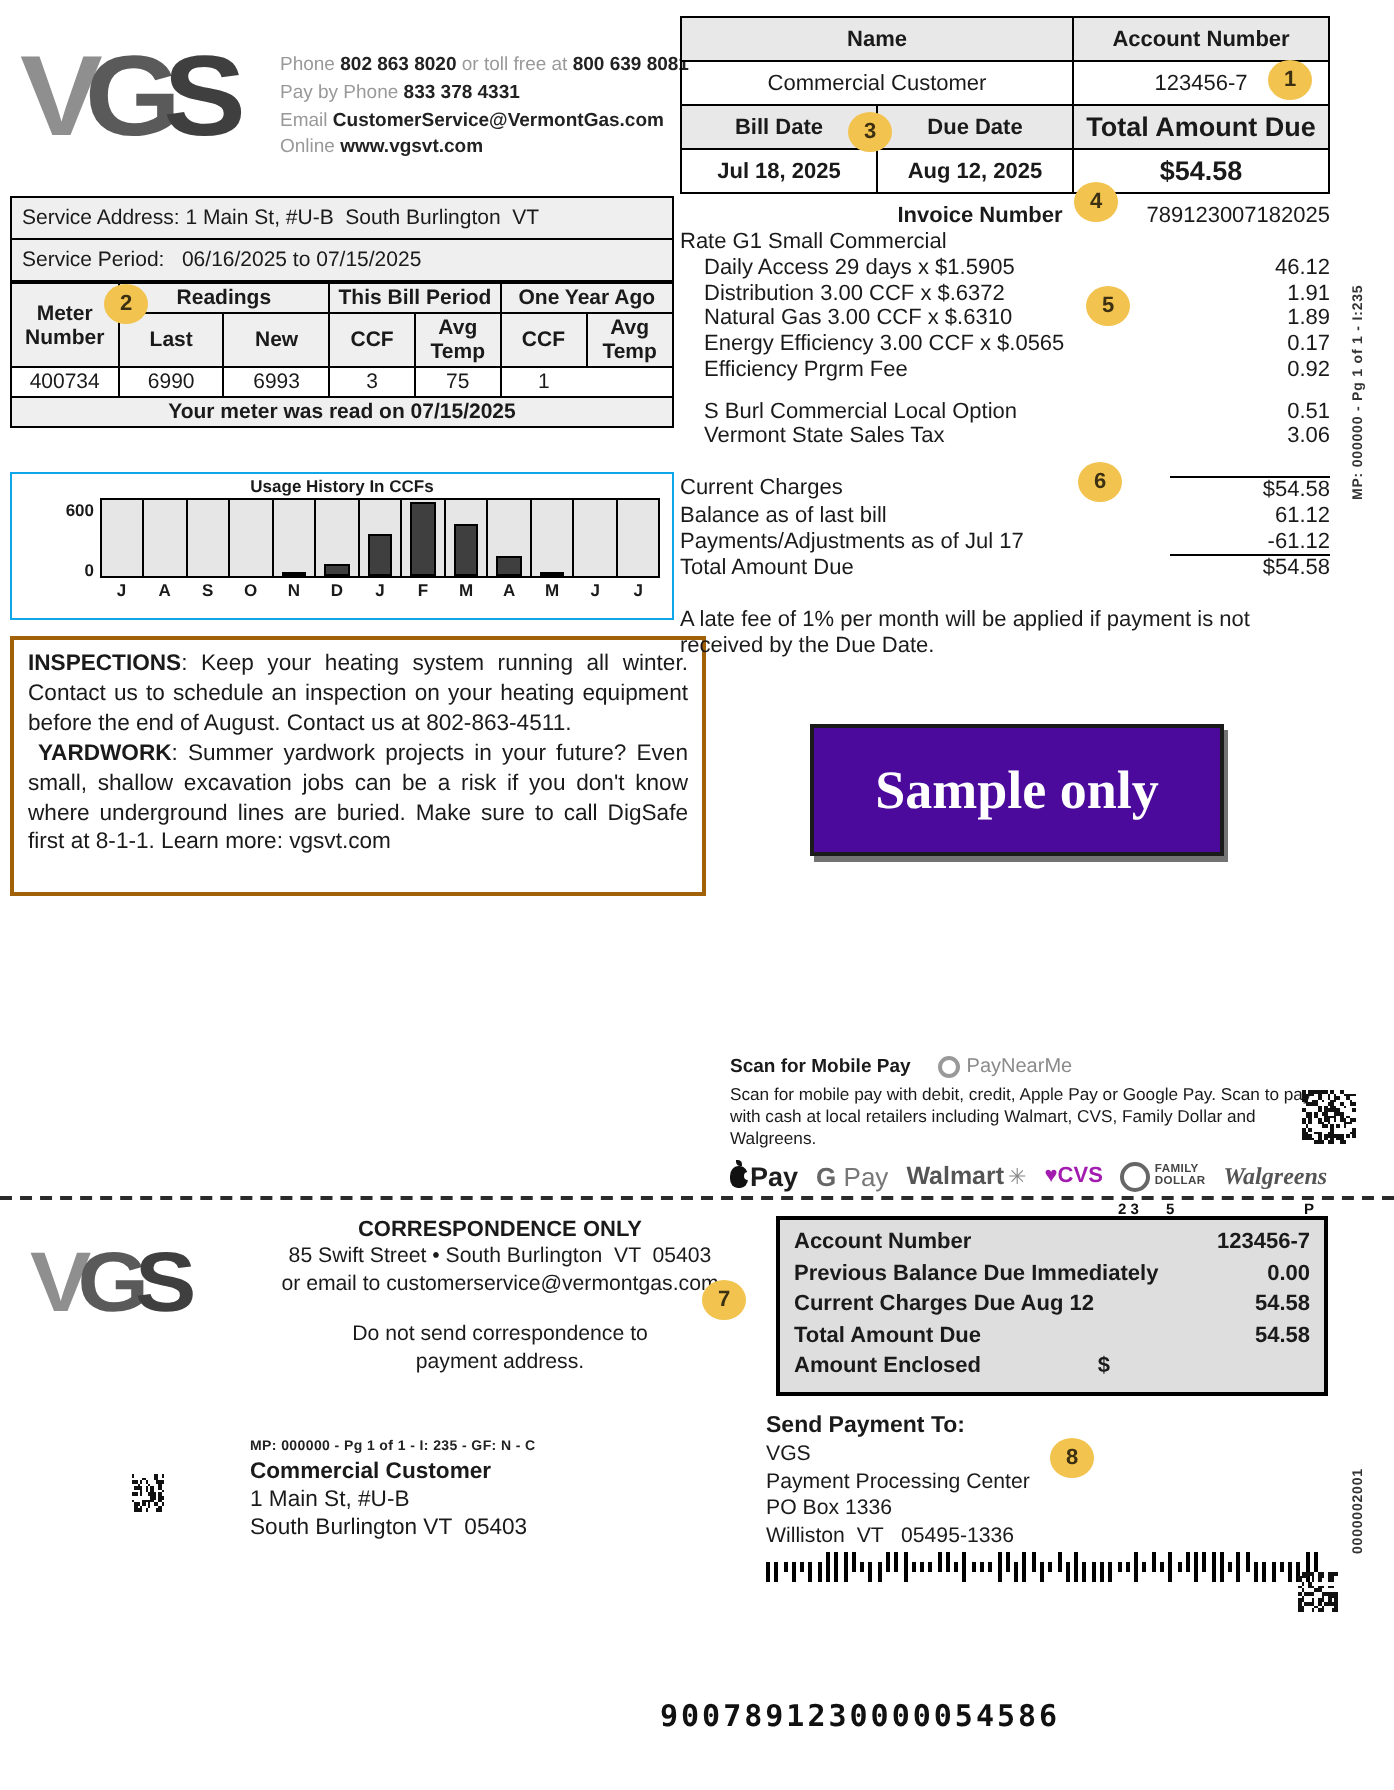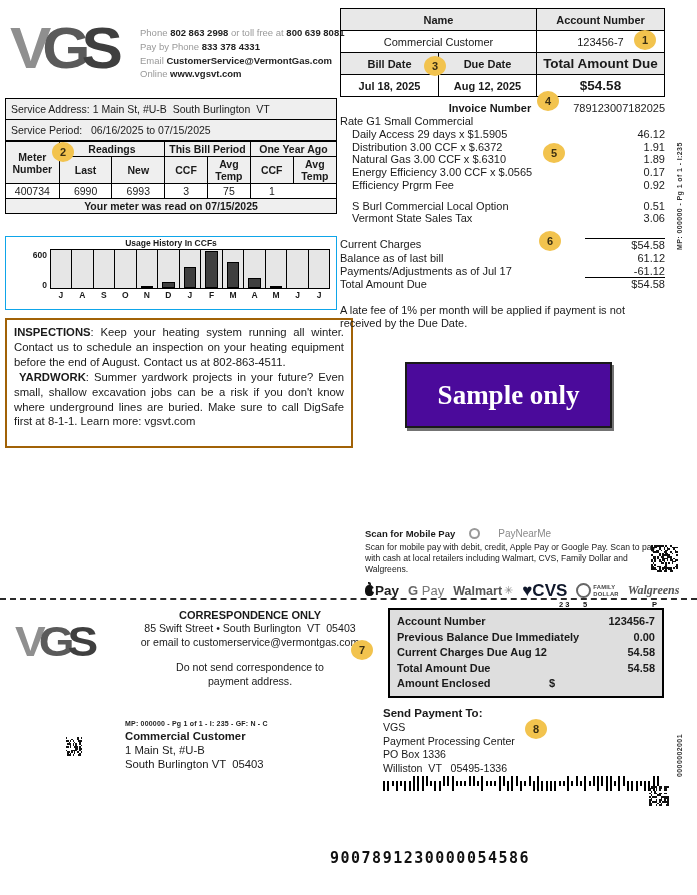--- a/index.html
+++ b/index.html
@@ -127,7 +127,7 @@
 
   <div class="abs contact" style="left:140px;top:26px;">
     <div>
-      <span>Phone</span> <b>802 863 2998</b>
+      <span>Phone</span> <b>802 863 8020</b>
       <span>or toll free at</span> <b>800 639 8081</b>
     </div>
     <div>

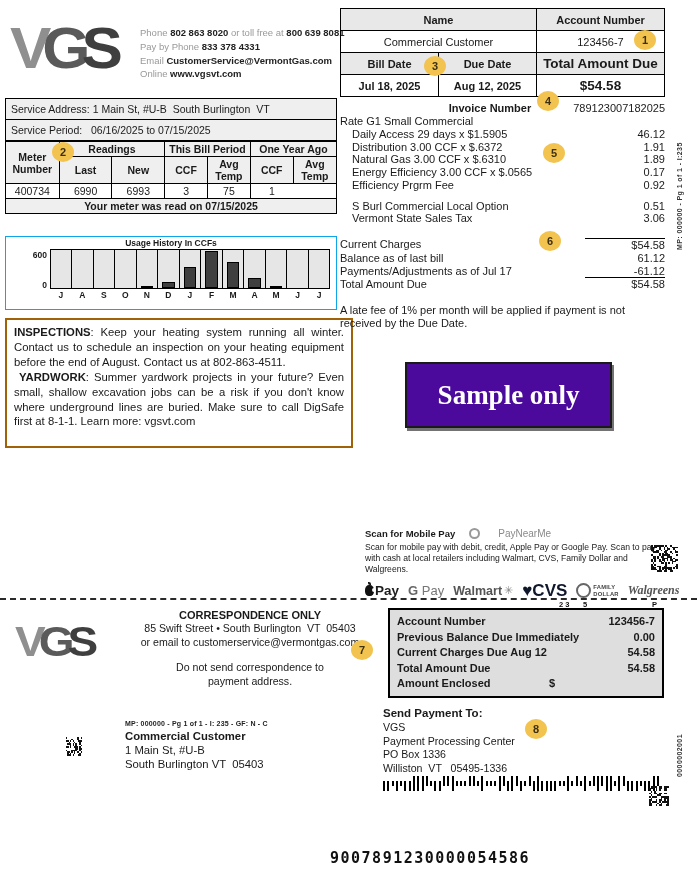--- a/index.html
+++ b/index.html
@@ -72,7 +72,7 @@
 
   
   .mp-title{font-weight:bold;font-size:9.5px;}
-  .pnm{color:#8a8a8a;font-size:10px;display:inline-flex;align-items:center;gap:18px;}
+  .pnm{color:#8a8a8a;font-size:10px;display:inline-flex;align-items:center;gap:3px;}
   .pnm-icon{display:inline-block;width:7px;height:7px;border:2.5px solid #999;border-radius:50%;}
   .mp-body{font-size:8.6px;line-height:1.3;width:292px;}
   .paylogos{display:flex;align-items:center;gap:9px;color:#555;}

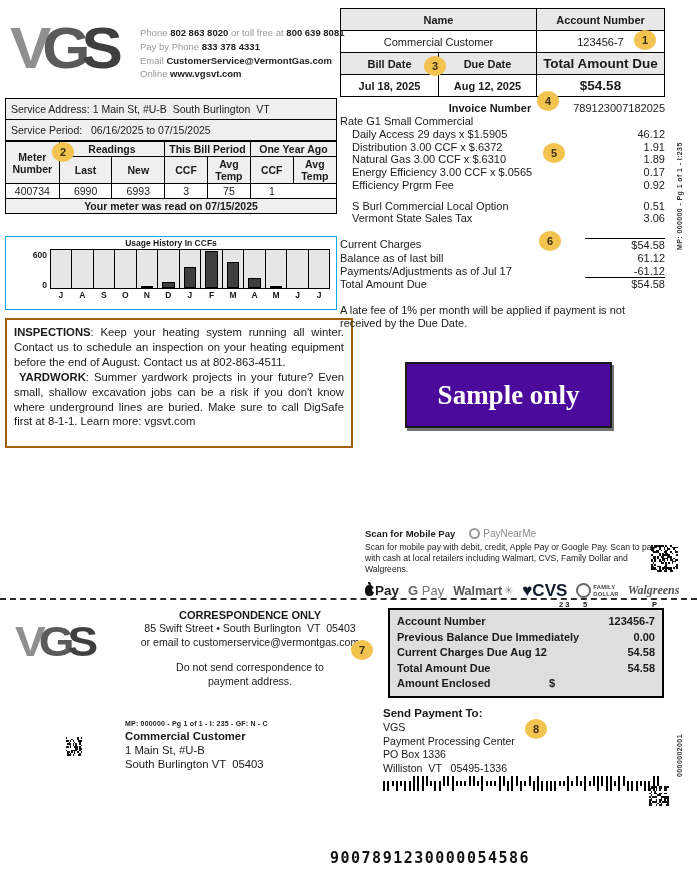--- a/index.html
+++ b/index.html
@@ -83,7 +83,7 @@
   .lg-g{font-size:13px;color:#777;} .lg-g b{color:#666;}
   .lg-walmart{font-size:12.5px;font-weight:bold;color:#555;display:inline-flex;align-items:center;gap:2px;}
   .spark{font-size:11px;color:#888;font-weight:normal;}
-  .lg-cvs{font-size:17px;font-weight:bold;color:#0f172a;}
+  .lg-cvs{font-size:11px;font-weight:bold;color:#a21caf;}
   .lg-fd{display:inline-flex;align-items:center;gap:2px;}
   .fd-circ{width:11px;height:11px;border:2px solid #666;border-radius:50%;}
   .fd-txt{font-size:5.8px;font-weight:bold;line-height:1.05;color:#444;letter-spacing:.2px;}

